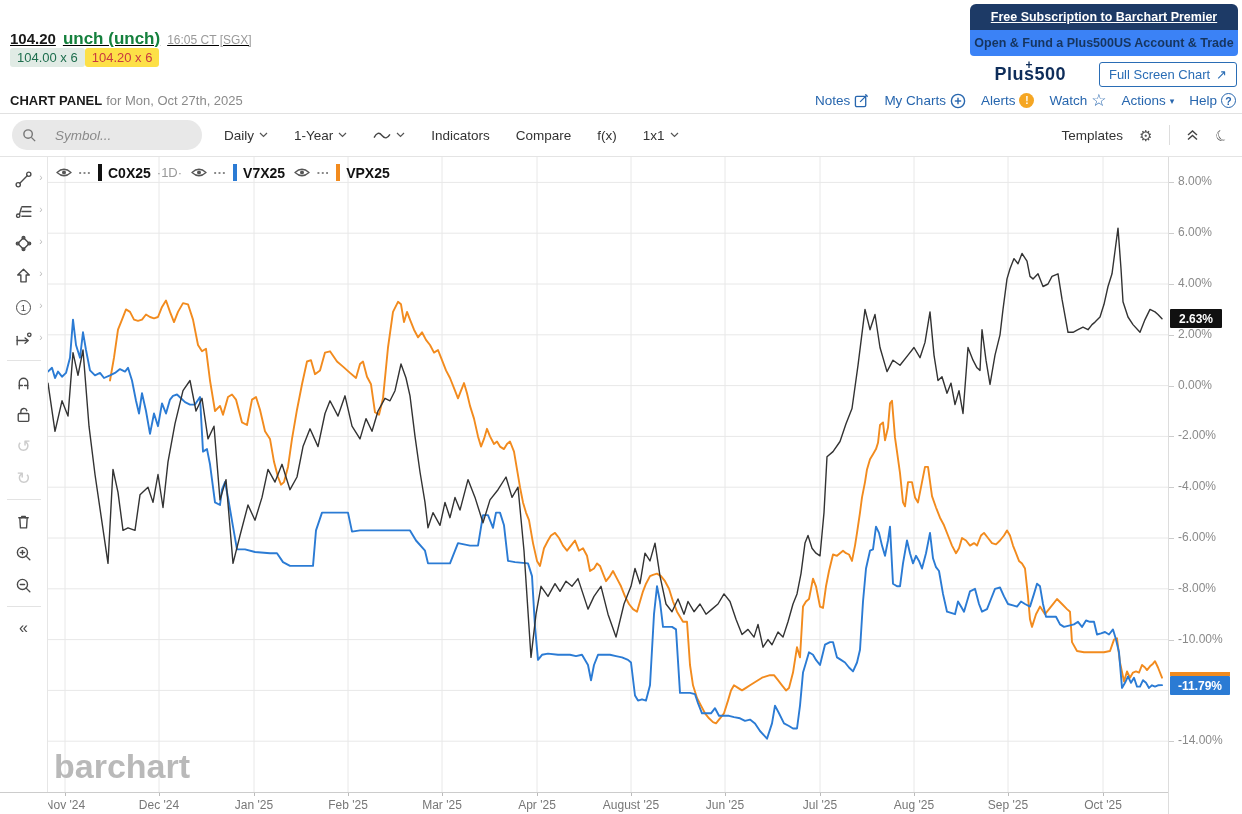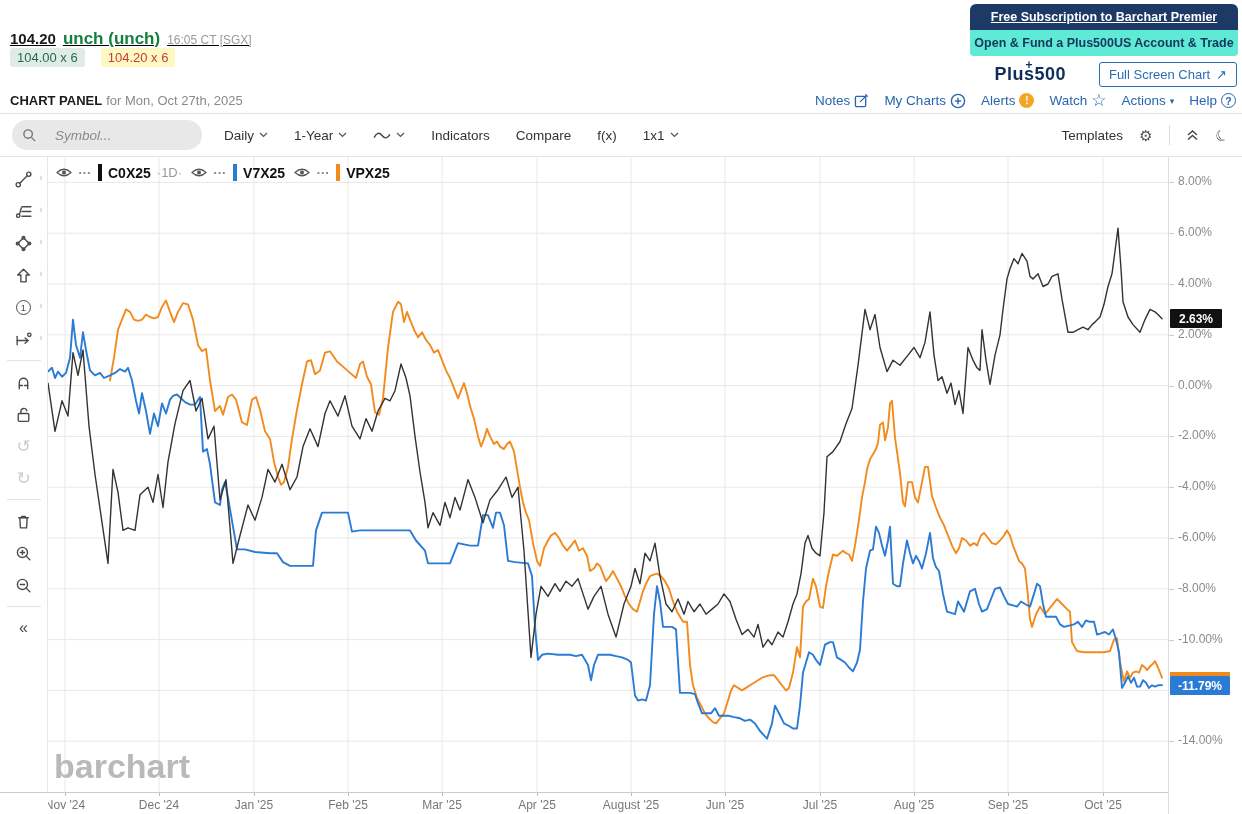--- a/index.html
+++ b/index.html
@@ -22,7 +22,7 @@
 
   .promo1 { position:absolute; top:4px; right:4px; width:268px; height:26px; background:#1d3a66; color:#fff;
             font-size:12.5px; font-weight:bold; display:flex; align-items:center; justify-content:center; border-radius:6px 6px 0 0;text-decoration:underline; }
-  .promo2 { position:absolute; top:30px; right:4px; width:268px; height:26px; background:#5eead4; color:#16355f;
+  .promo2 { position:absolute; top:30px; right:4px; width:268px; height:26px; background:#3b82f6; color:#16355f;
             font-size:12.5px; font-weight:bold; display:flex; align-items:center; justify-content:center; border-radius:0 0 4px 4px; }
   .plus500 { position:absolute; top:64px; right:176px; font-size:18px; font-weight:bold; color:#0e2d5a; letter-spacing:.5px; }
   .p5-plus { position:absolute; top:-6px; left:31px; font-size:12px; font-weight:bold; color:#0e2d5a; }

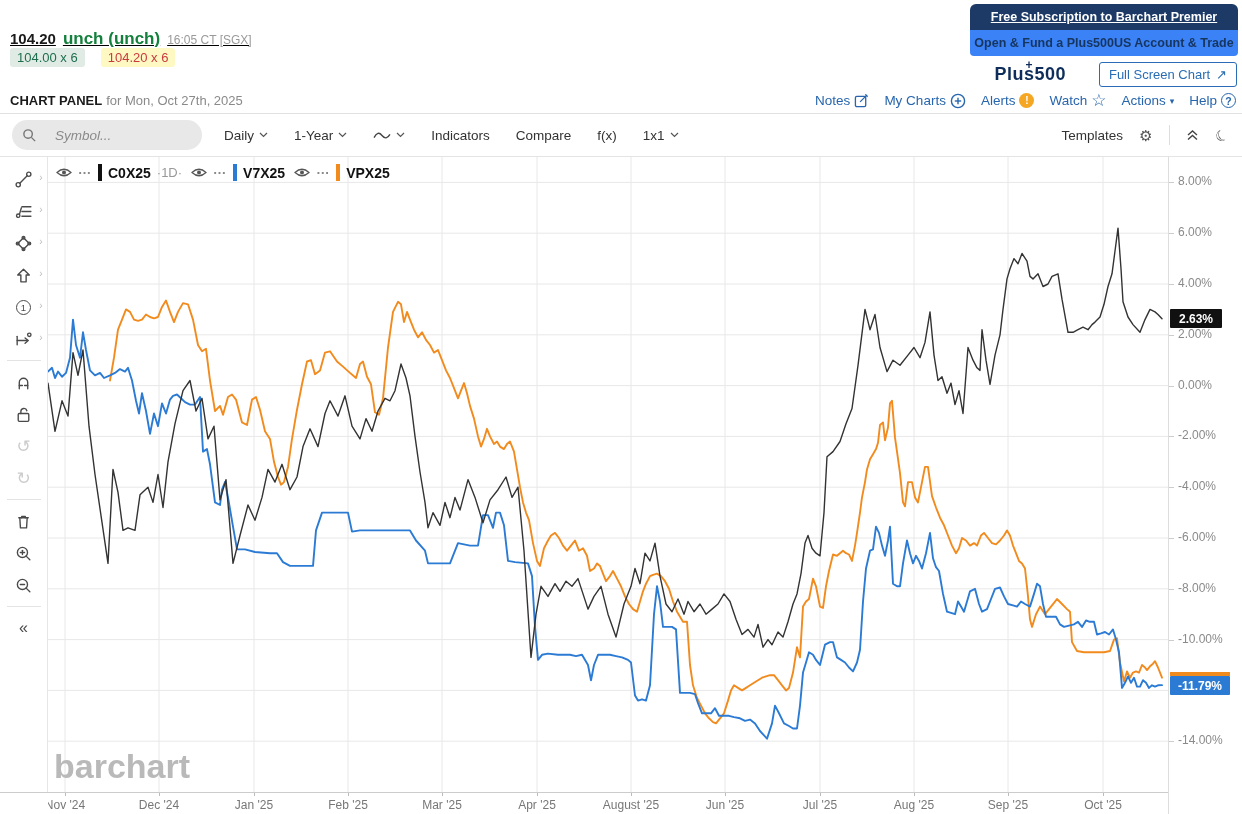--- a/index.html
+++ b/index.html
@@ -16,7 +16,7 @@
   .chips { position:absolute; top:48px; left:10px; display:flex; gap:0; }
   .chip { font-size:13px; padding:2px 7px; border-radius:3px; }
   .chip.bid { background:#e1ebe5; color:#1e6e4e; }
-  .chip.ask { background:#fef9c3; color:#c93a40;margin-left:16px; }
+  .chip.ask { background:#fde047; color:#c93a40; }
   .panel-row { position:absolute; top:93px; left:10px; font-size:13px; color:#8a8a8a; }
   .panel-row b { color:#1a1a1a; font-weight:bold; margin-right:4px; }
 

